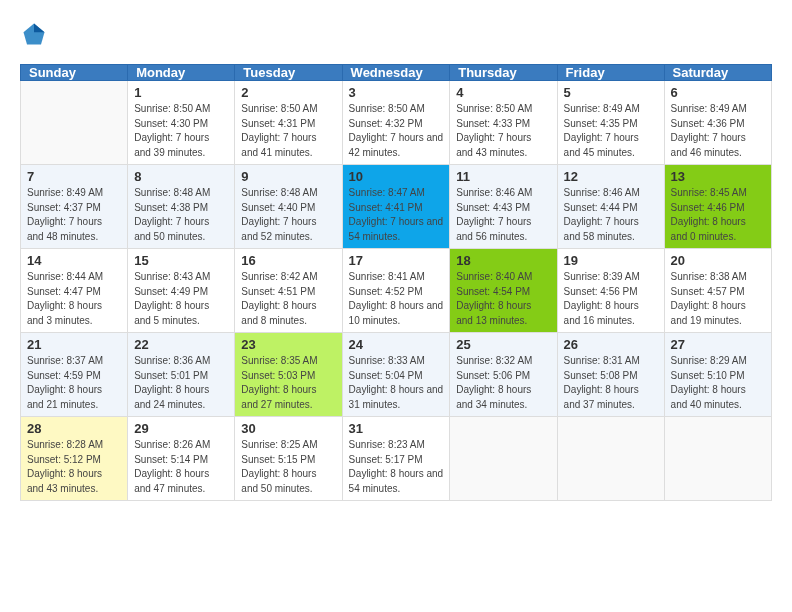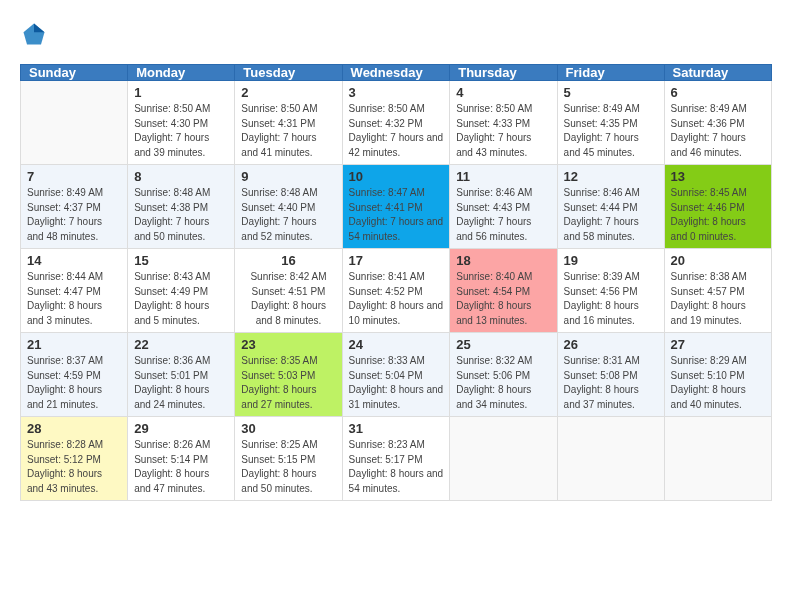--- a/index.html
+++ b/index.html
@@ -192,7 +192,7 @@
           <span class="day-number">15</span>
           <div class="cell-content">Sunrise: 8:43 AM<br>Sunset: 4:49 PM<br>Daylight: 8 hours and 5 minutes.</div>
         </td>
-        <td style="background-color: rgb(255, 255, 255); text-align: center;">
+        <td style="background-color: rgb(255, 255, 255);">
           <span class="day-number">16</span>
           <div class="cell-content">Sunrise: 8:42 AM<br>Sunset: 4:51 PM<br>Daylight: 8 hours and 8 minutes.</div>
         </td>

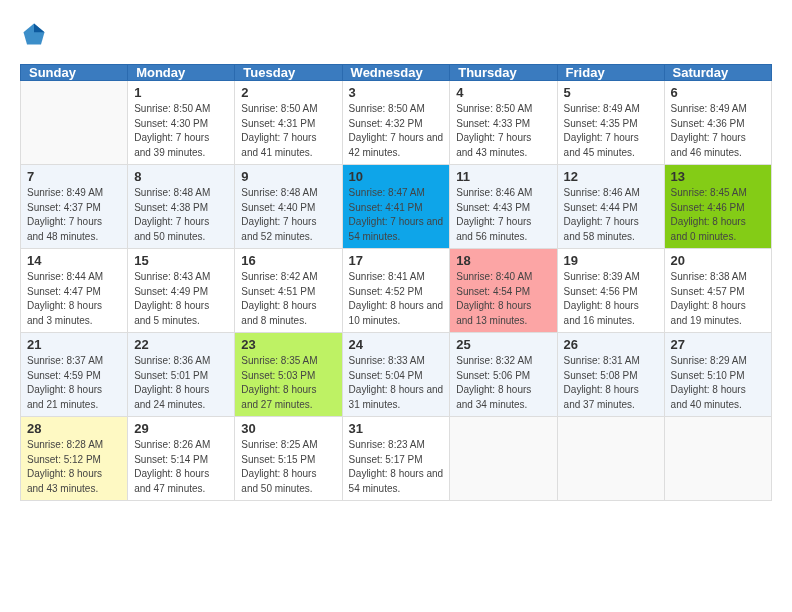--- a/index.html
+++ b/index.html
@@ -200,7 +200,7 @@
           <span class="day-number">17</span>
           <div class="cell-content">Sunrise: 8:41 AM<br>Sunset: 4:52 PM<br>Daylight: 8 hours and 10 minutes.</div>
         </td>
-        <td style="background-color: #fca5a5; margin-left: 20px;">
+        <td style="background-color: #84cc16; margin-left: 20px;">
           <span class="day-number">18</span>
           <div class="cell-content">Sunrise: 8:40 AM<br>Sunset: 4:54 PM<br>Daylight: 8 hours and 13 minutes.</div>
         </td>

